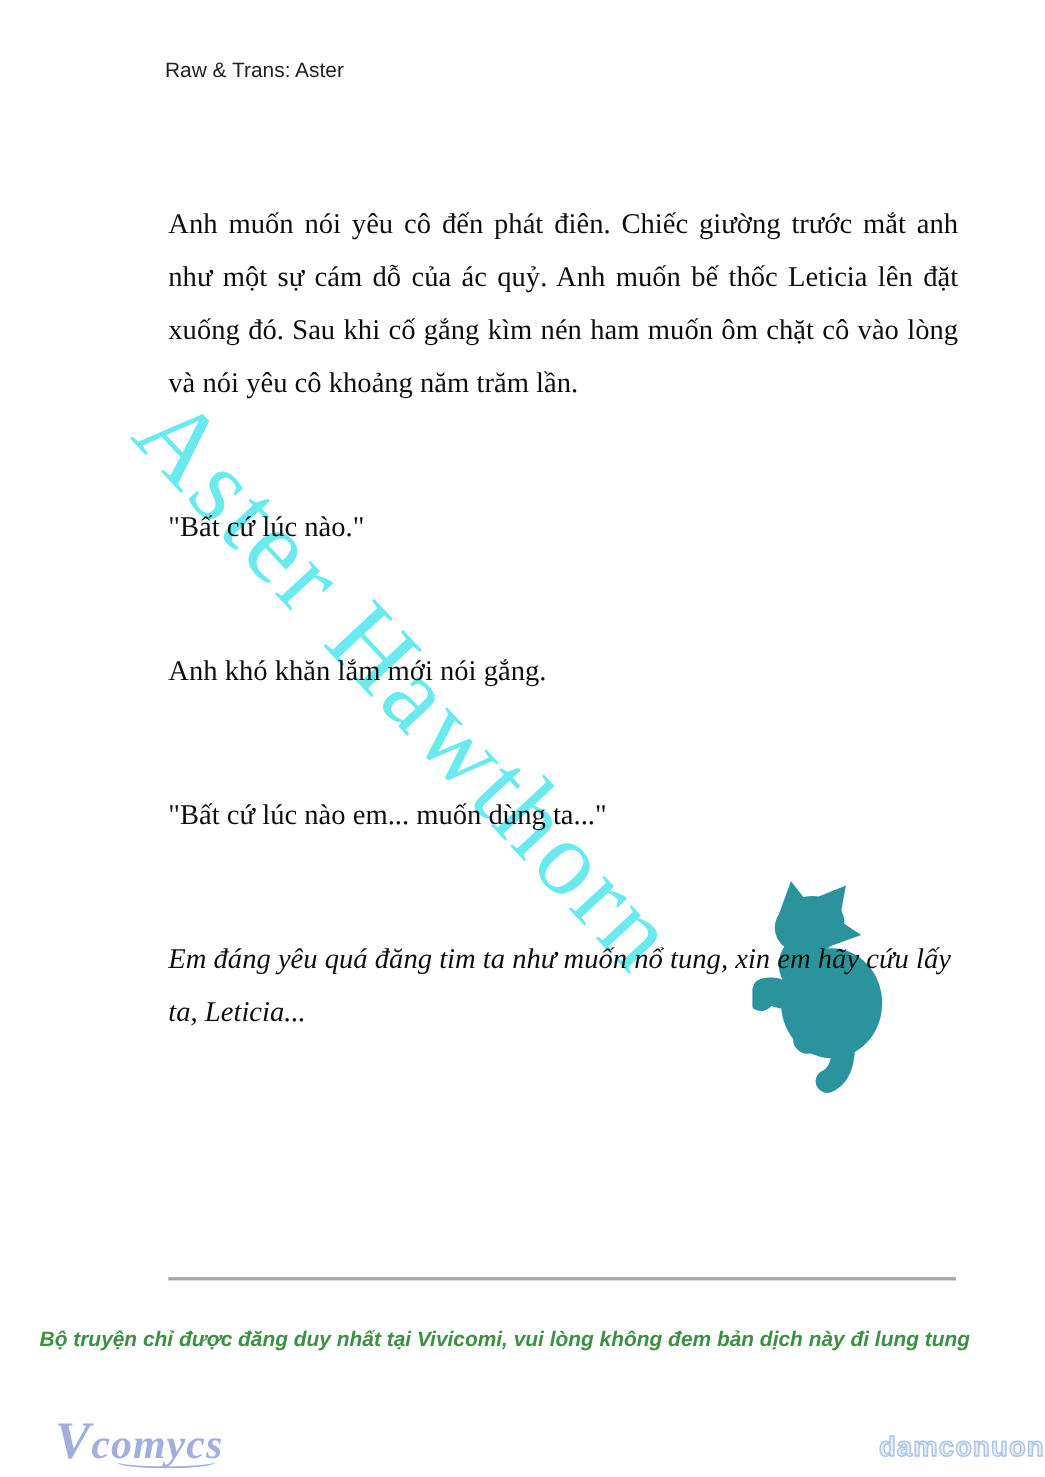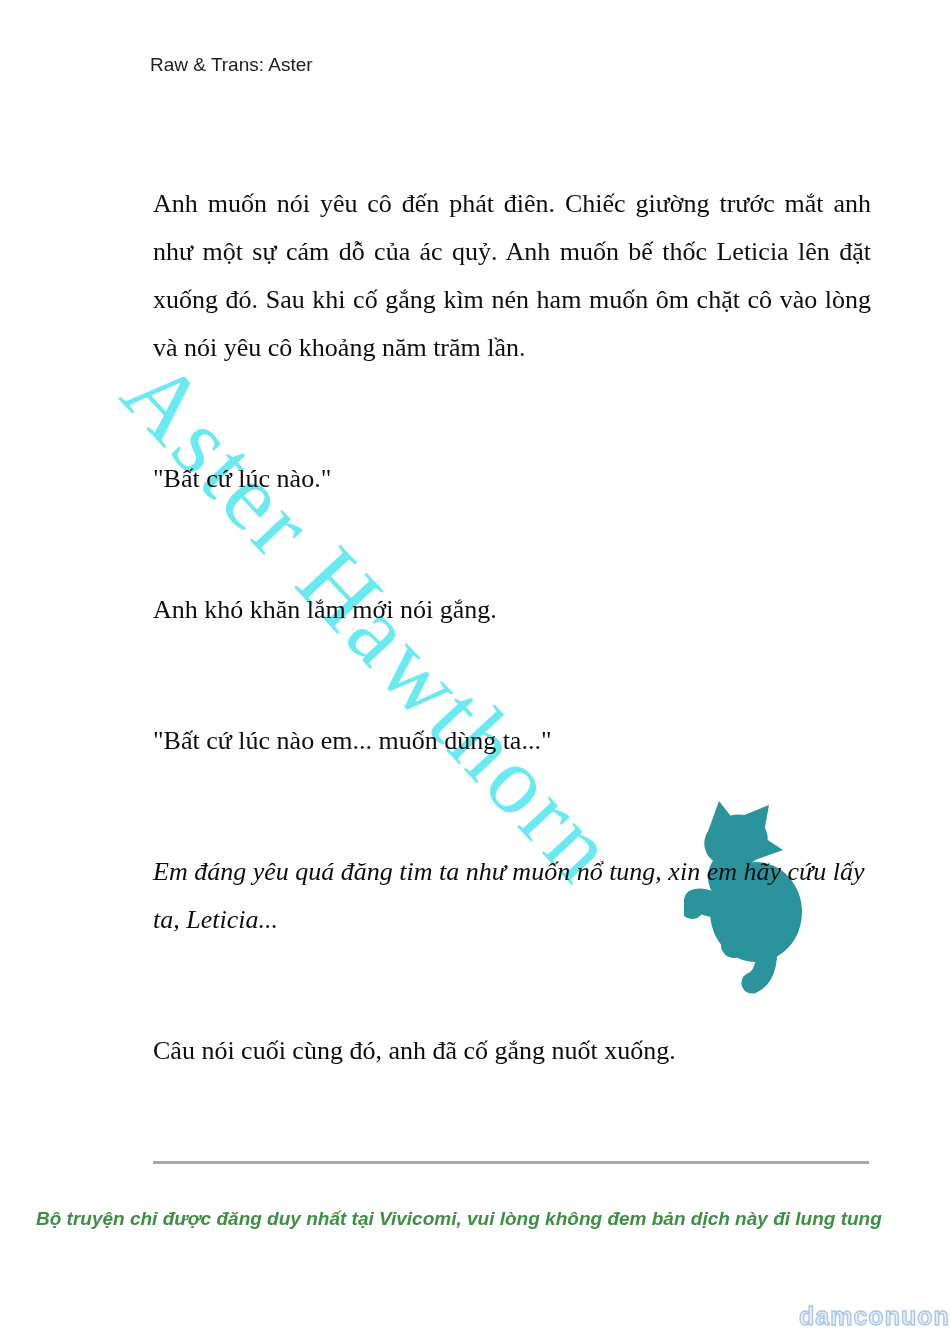--- a/index.html
+++ b/index.html
@@ -159,7 +159,6 @@
     <p>Anh khó khăn lắm mới nói gắng.</p>
     <p>"Bất cứ lúc nào em... muốn dùng ta..."</p>
     <p class="italic">Em đáng yêu quá đăng tim ta như muốn nổ tung, xin em hãy cứu lấy ta, Leticia...</p>
-    <p>Câu nói cuối cùng đó, anh đã cố gắng nuốt xuống.</p>
   </div>
 
   <div class="divider"></div>

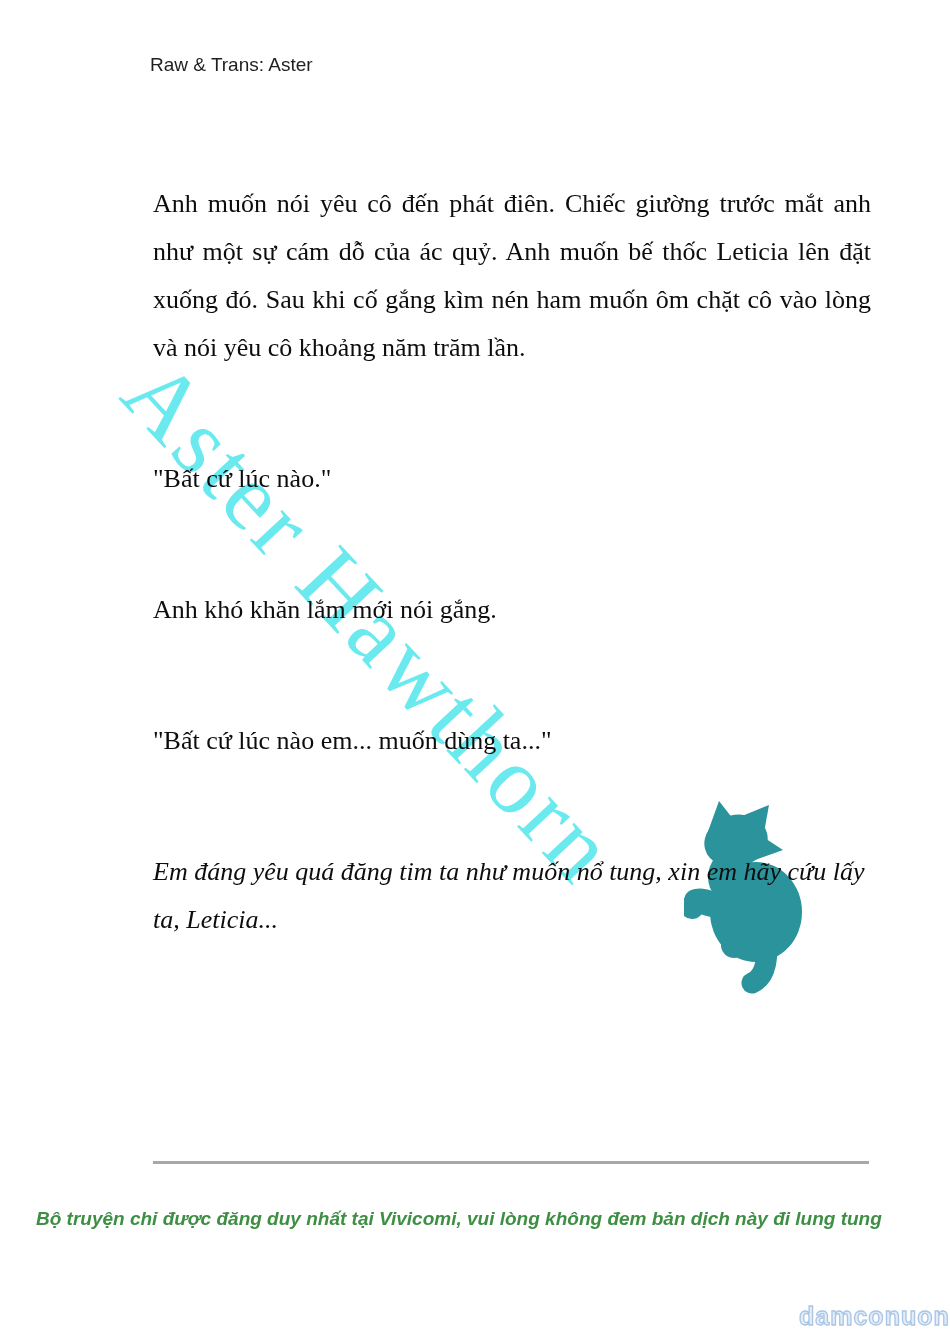--- a/index.html
+++ b/index.html
@@ -167,6 +167,10 @@
     <div>Bộ truyện chỉ được đăng duy nhất tại Vivicomi, vui lòng không đem bản dịch này đi lung tung</div>
   </div>
 
+  <div class="logo-vcomycs">
+    <span class="v-cap">V</span><span>comycs</span>
+    <span class="swirl"></span>
+  </div>
 
   <div class="logo-damconuong">damconuong</div>
 

